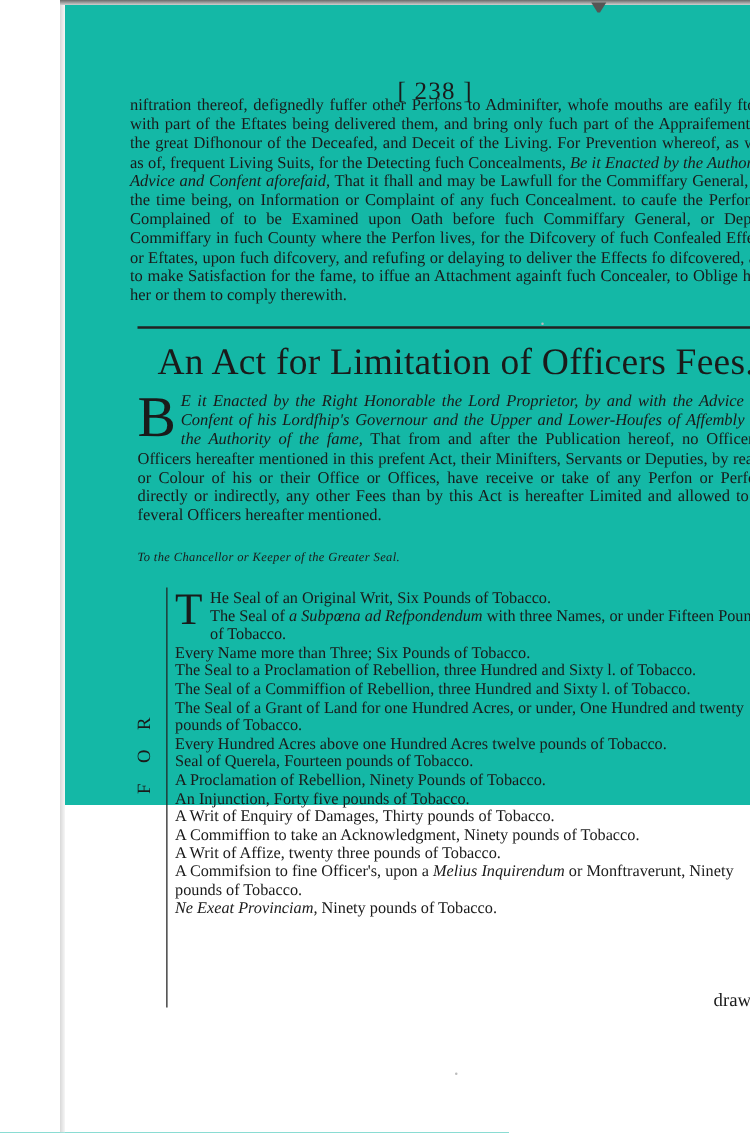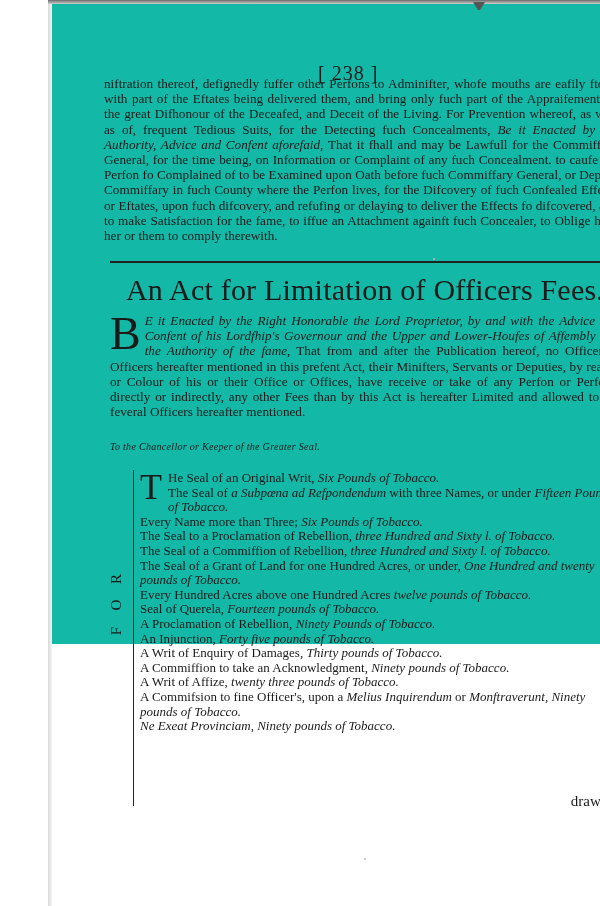--- a/index.html
+++ b/index.html
@@ -102,7 +102,7 @@
       <span>eafily ftopt, with part of the Eftates being delivered them, and bring</span>
       <span>only fuch part of the Appraifement, to the great Difhonour of the Deceafed,</span>
       <span>and Deceit of the Living. For Prevention whereof, as well as of, frequent</span>
-      <span>Tedious Suits, for the Detecting fuch Concealments,</span>
+      <span>Living Suits, for the Detecting fuch Concealments,</span>
       <i>Be it Enacted by the Authority, Advice and Confent aforefaid,</i>
       <span>That it fhall and may be Lawfull for the Commiffary General, for the time being, on Information or Complaint of any fuch Concealment. to caufe the Perfon fo Complained of to be Examined upon Oath before fuch Commiffary General, or Deputy Commiffary in fuch County where the Perfon lives, for the Difcovery of fuch Confealed Effects or Eftates, upon fuch difcovery, and refufing or delaying to deliver the Effects fo difcovered, and to make Satisfaction for the fame, to iffue an Attachment againft fuch Concealer, to Oblige him, her or them to comply therewith.</span>
     </p>

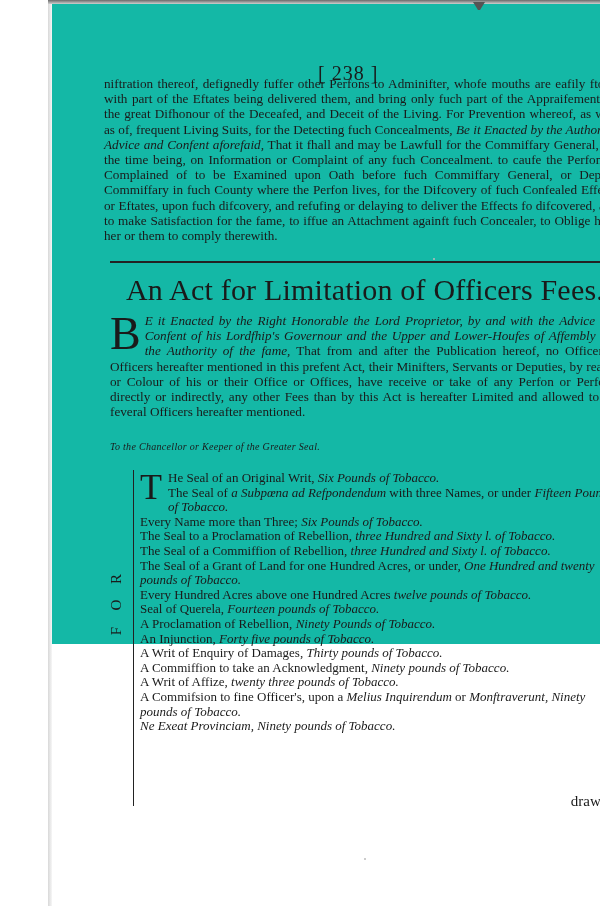--- a/index.html
+++ b/index.html
@@ -70,7 +70,7 @@
       font-size: 13px; line-height: 14.6px;
     }
     .fee-item { margin: 0; }
-    .fee-item .amt { font-style: italic; }
+    .fee-item .amt { }
     .dropcap-t {
       float: left; font-size: 36px; line-height: 28px; margin: 2px 6px 0 0;
     }

